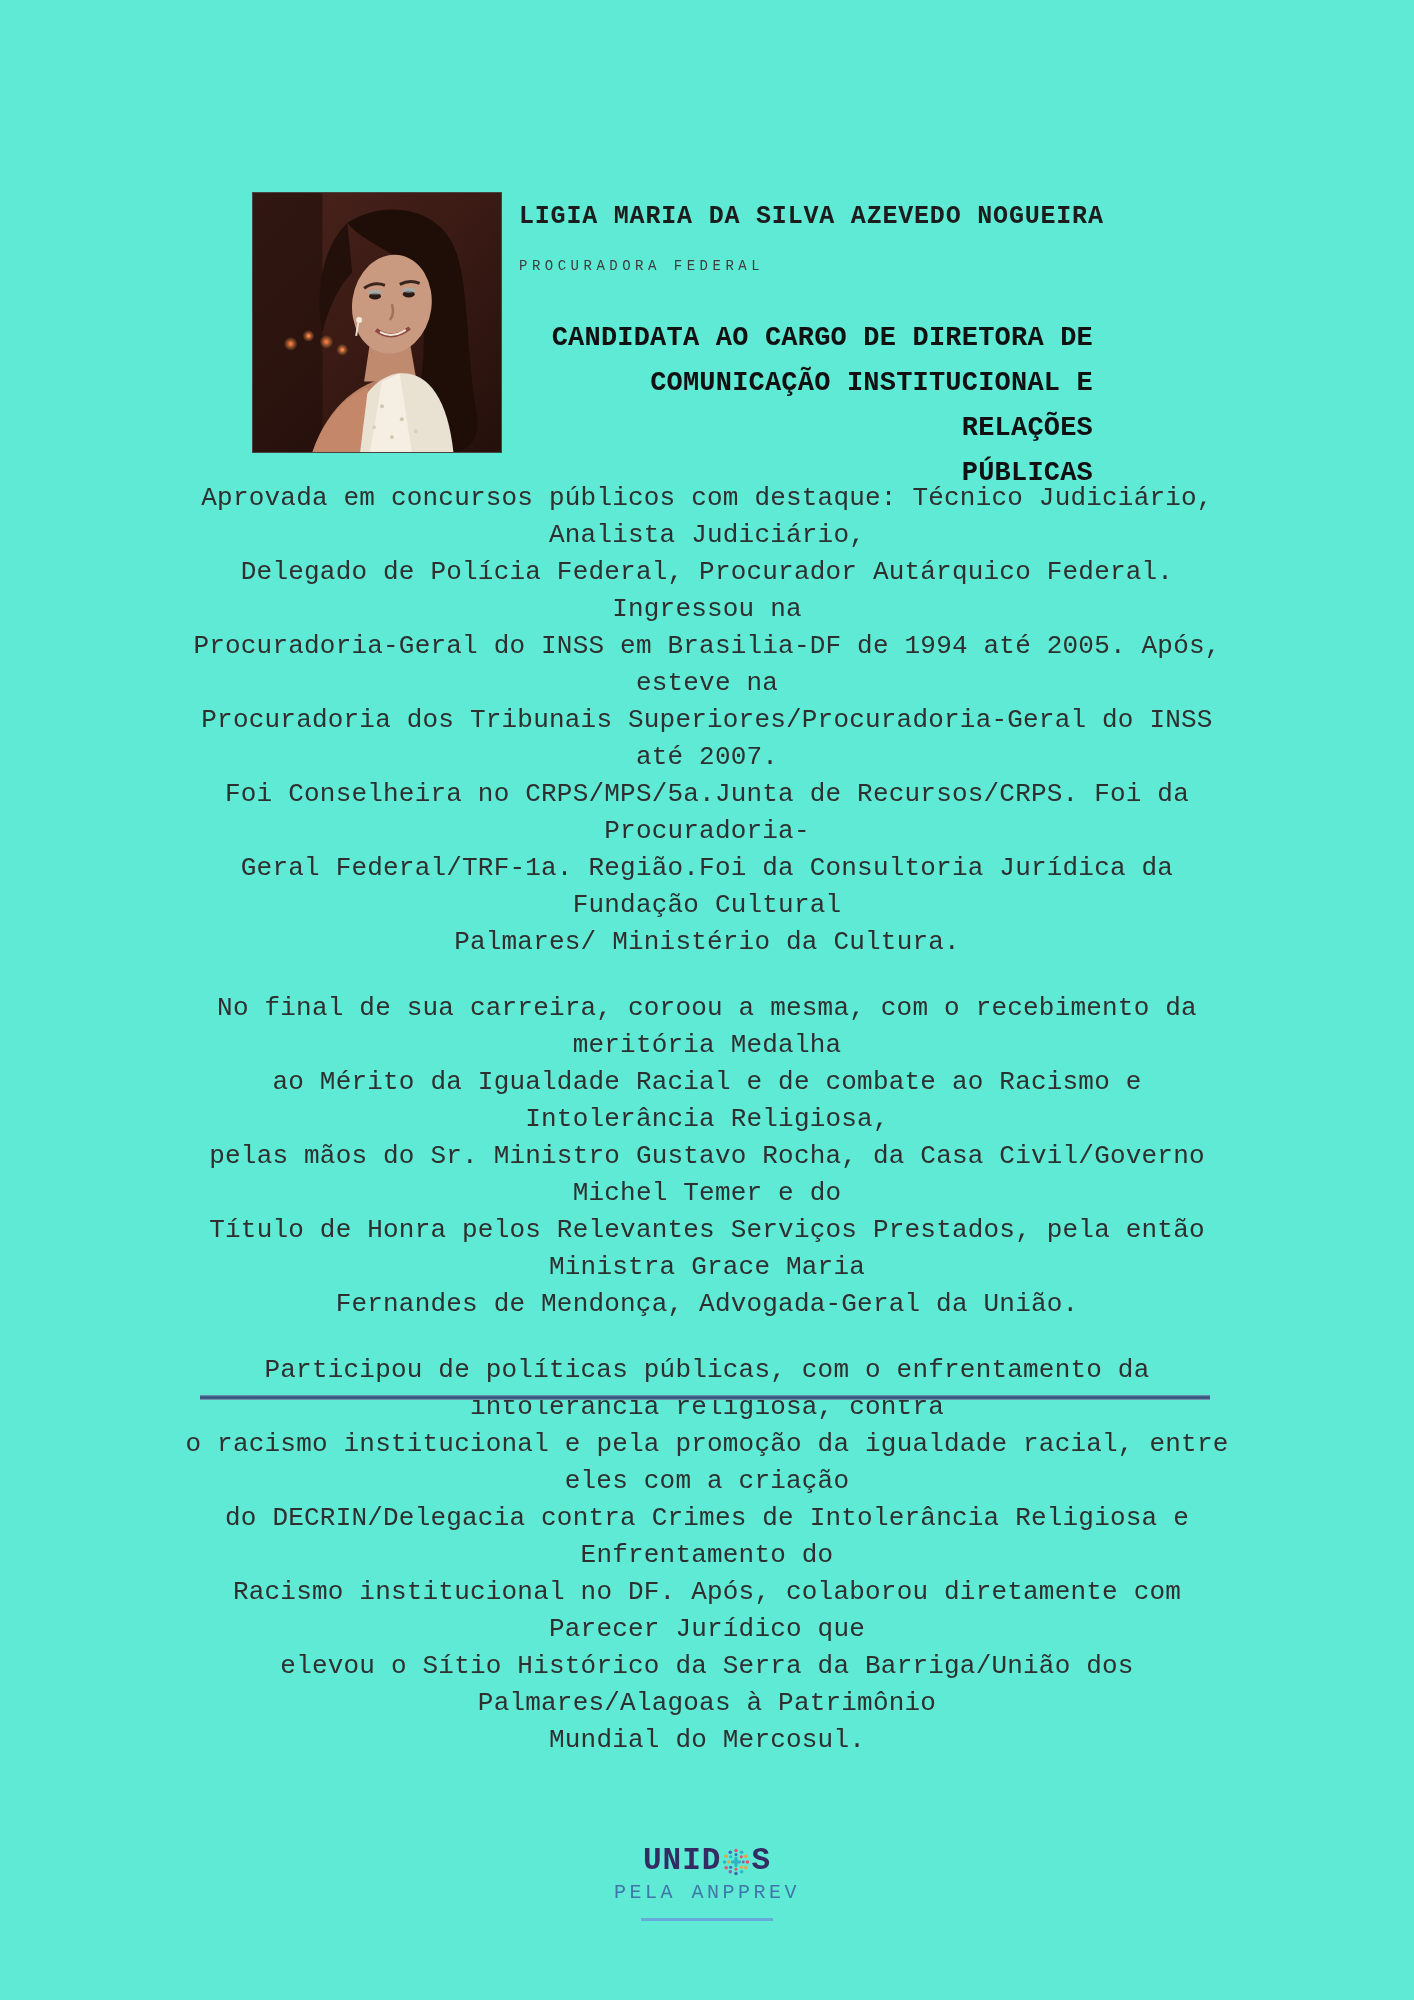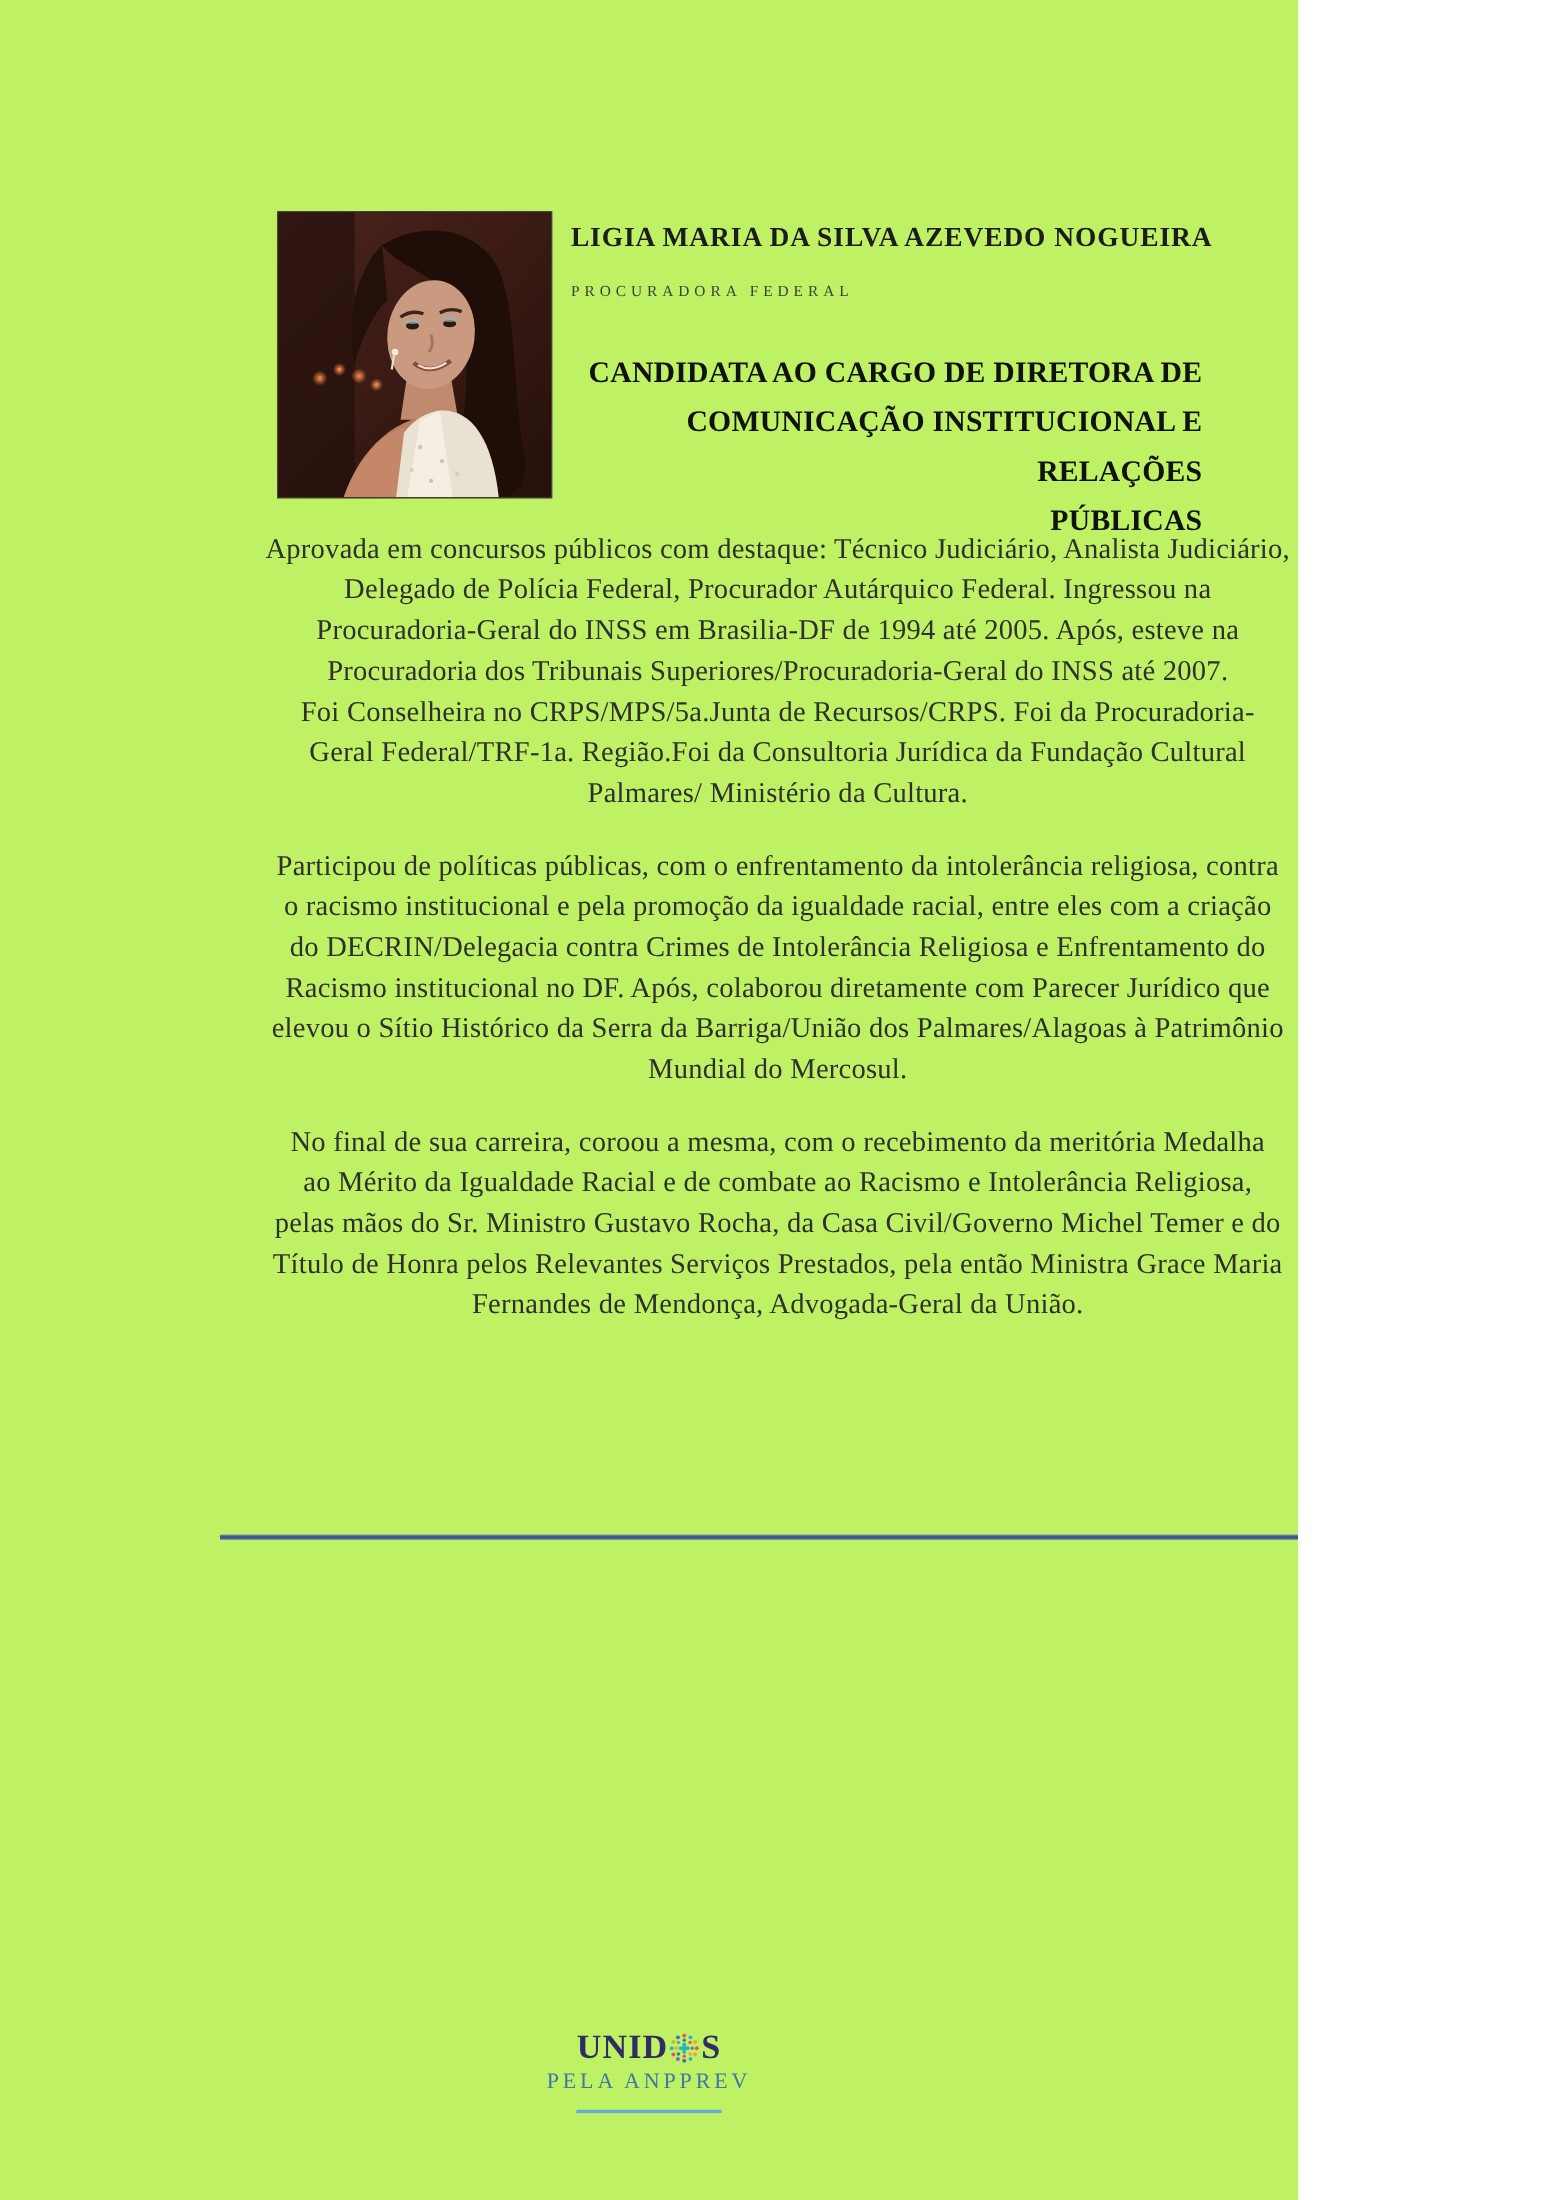--- a/index.html
+++ b/index.html
@@ -6,11 +6,11 @@
   html, body { background: #ffffff; }
   .page {
     position: relative;
-    width: 1180px;
+    width: 1414px;
     height: 2000px;
-    background: #bef264;
+    background: #5eead4;
     overflow: hidden;
-    font-family: Liberation Serif, serif;
+    font-family: Liberation Mono, monospace;
   }
 
   

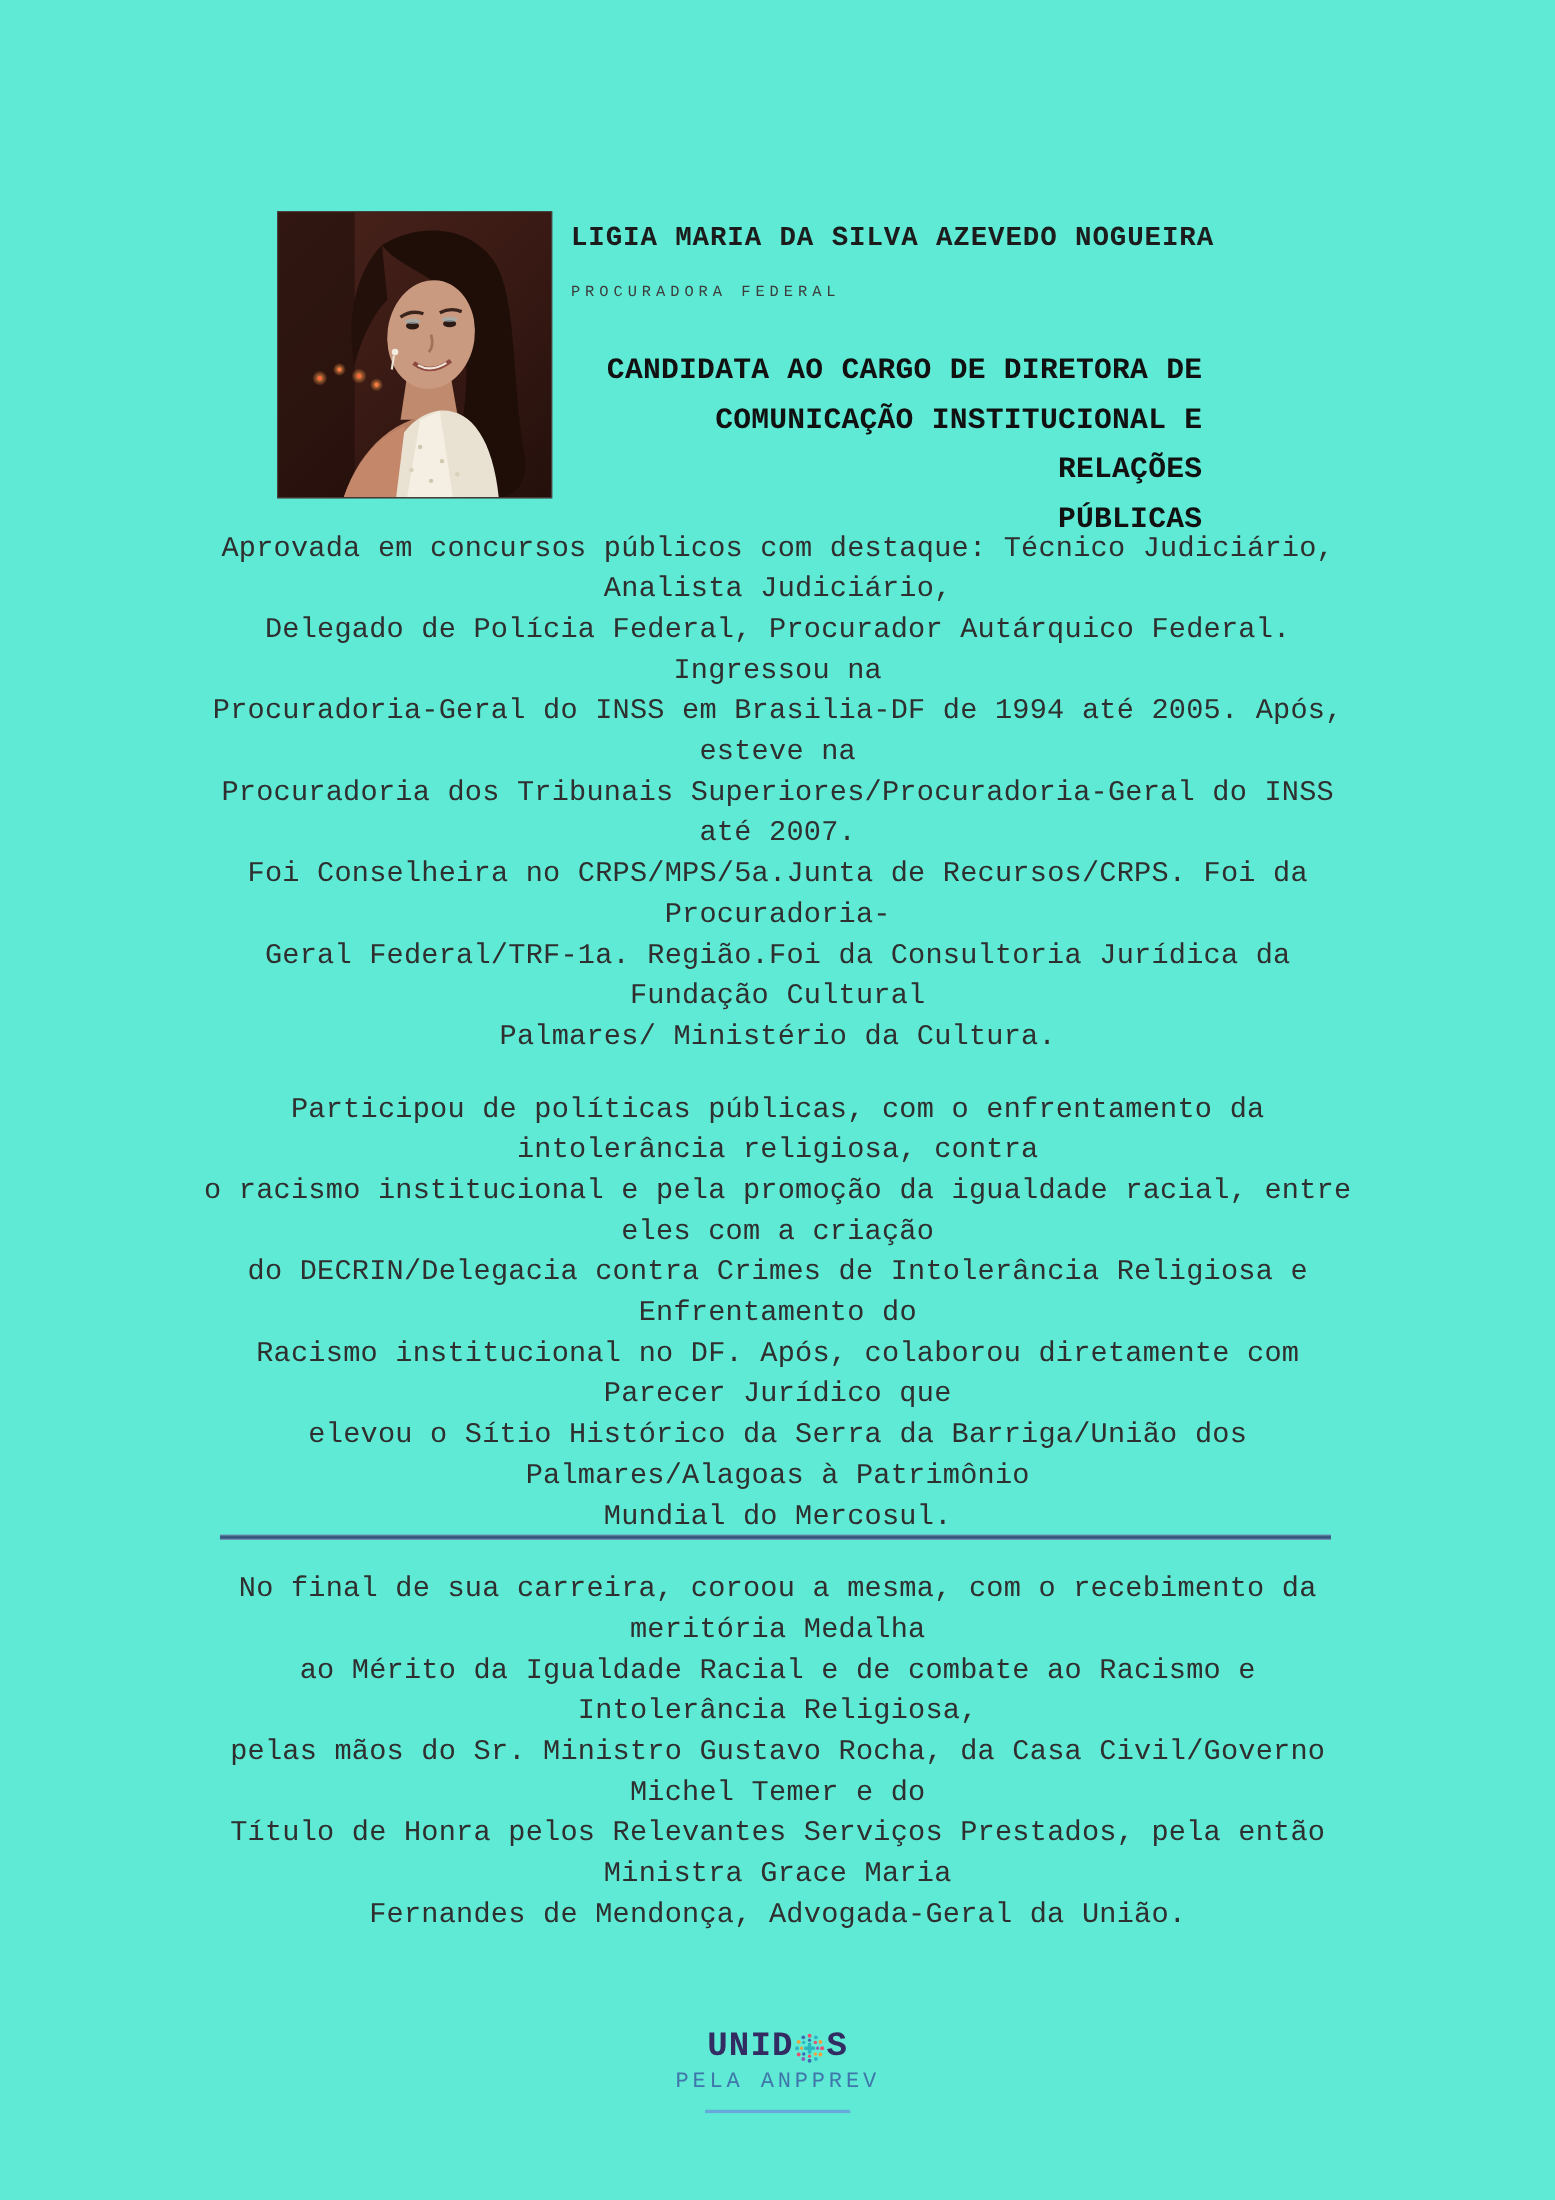--- a/index.html
+++ b/index.html
@@ -194,17 +194,17 @@
 Foi Conselheira no CRPS/MPS/5a.Junta de Recursos/CRPS. Foi da Procuradoria-
 Geral Federal/TRF-1a. Região.Foi da Consultoria Jurídica da Fundação Cultural
 Palmares/ Ministério da Cultura.</p>
+    <p class="bio-paragraph">No final de sua carreira, coroou a mesma, com o recebimento da meritória Medalha
+ao Mérito da Igualdade Racial e de combate ao Racismo e Intolerância Religiosa,
+pelas mãos do Sr. Ministro Gustavo Rocha, da Casa Civil/Governo Michel Temer e do
+Título de Honra pelos Relevantes Serviços Prestados, pela então Ministra Grace Maria
+Fernandes de Mendonça, Advogada-Geral da União.</p>
     <p class="bio-paragraph">Participou de políticas públicas, com o enfrentamento da intolerância religiosa, contra
 o racismo institucional e pela promoção da igualdade racial, entre eles com a criação
 do DECRIN/Delegacia contra Crimes de Intolerância Religiosa e Enfrentamento do
 Racismo institucional no DF. Após, colaborou diretamente com Parecer Jurídico que
 elevou o Sítio Histórico da Serra da Barriga/União dos Palmares/Alagoas à Patrimônio
 Mundial do Mercosul.</p>
-    <p class="bio-paragraph">No final de sua carreira, coroou a mesma, com o recebimento da meritória Medalha
-ao Mérito da Igualdade Racial e de combate ao Racismo e Intolerância Religiosa,
-pelas mãos do Sr. Ministro Gustavo Rocha, da Casa Civil/Governo Michel Temer e do
-Título de Honra pelos Relevantes Serviços Prestados, pela então Ministra Grace Maria
-Fernandes de Mendonça, Advogada-Geral da União.</p>
   </div>
 
   <div class="section-divider"></div>

